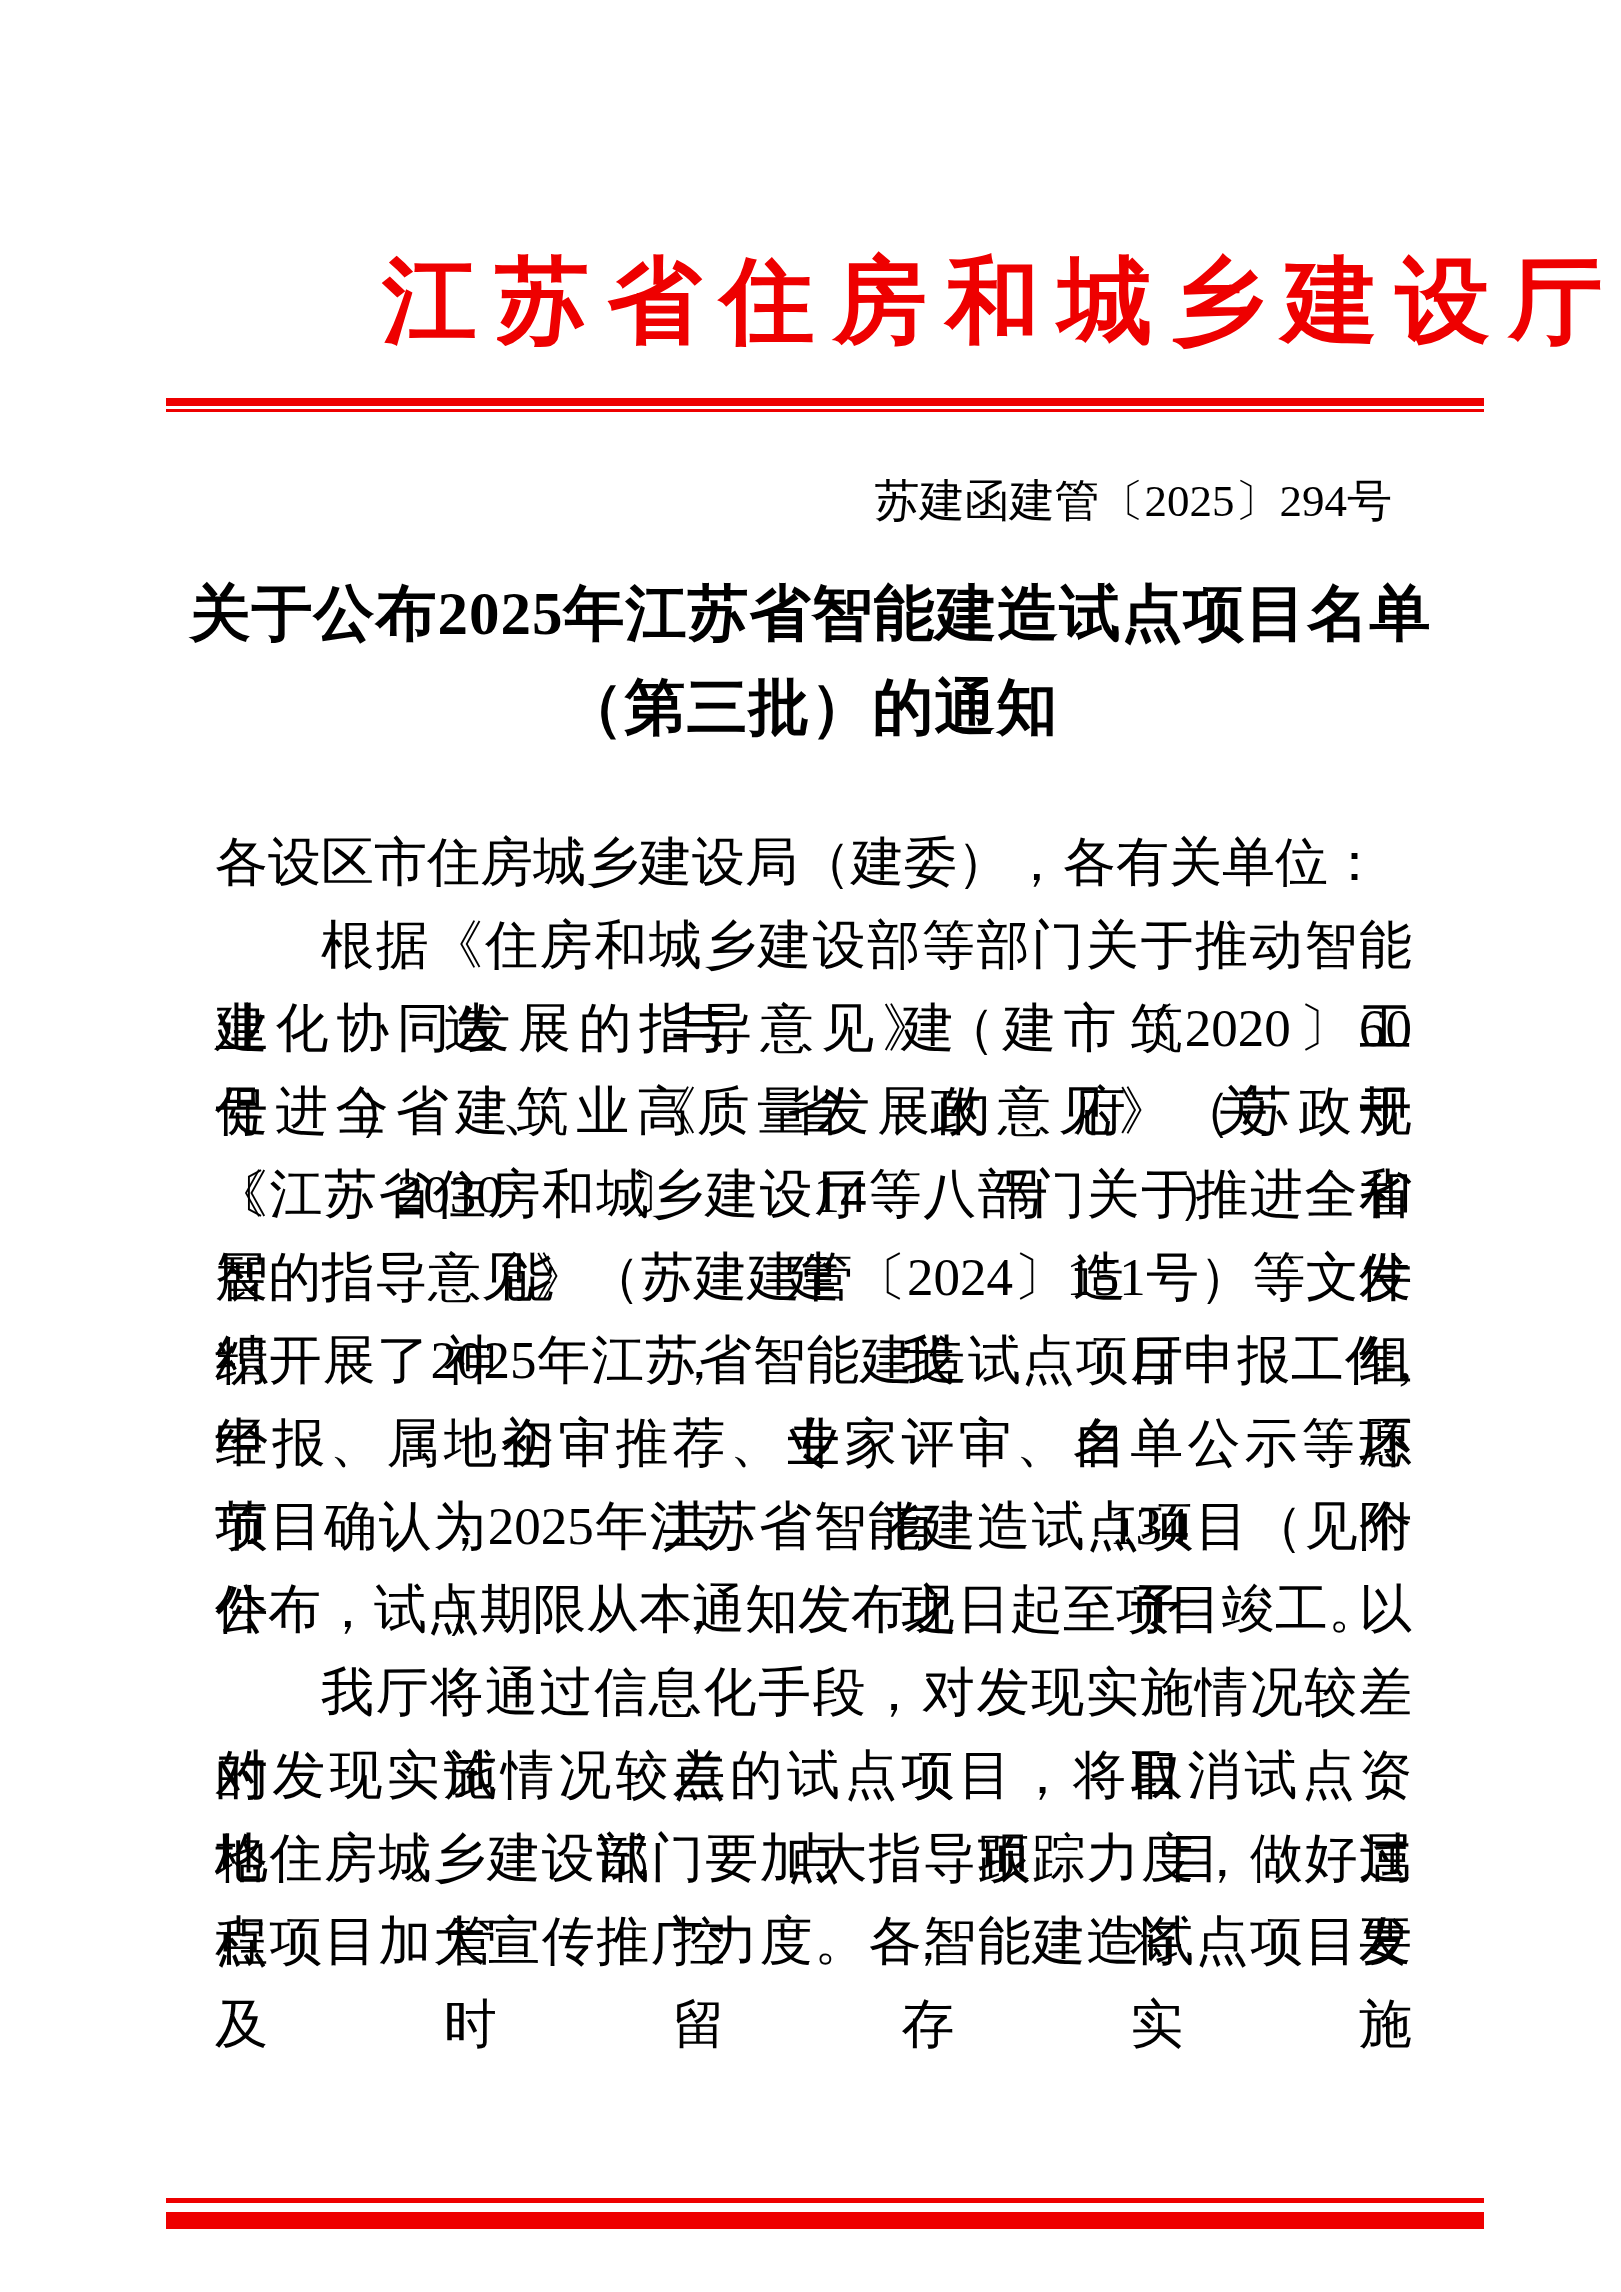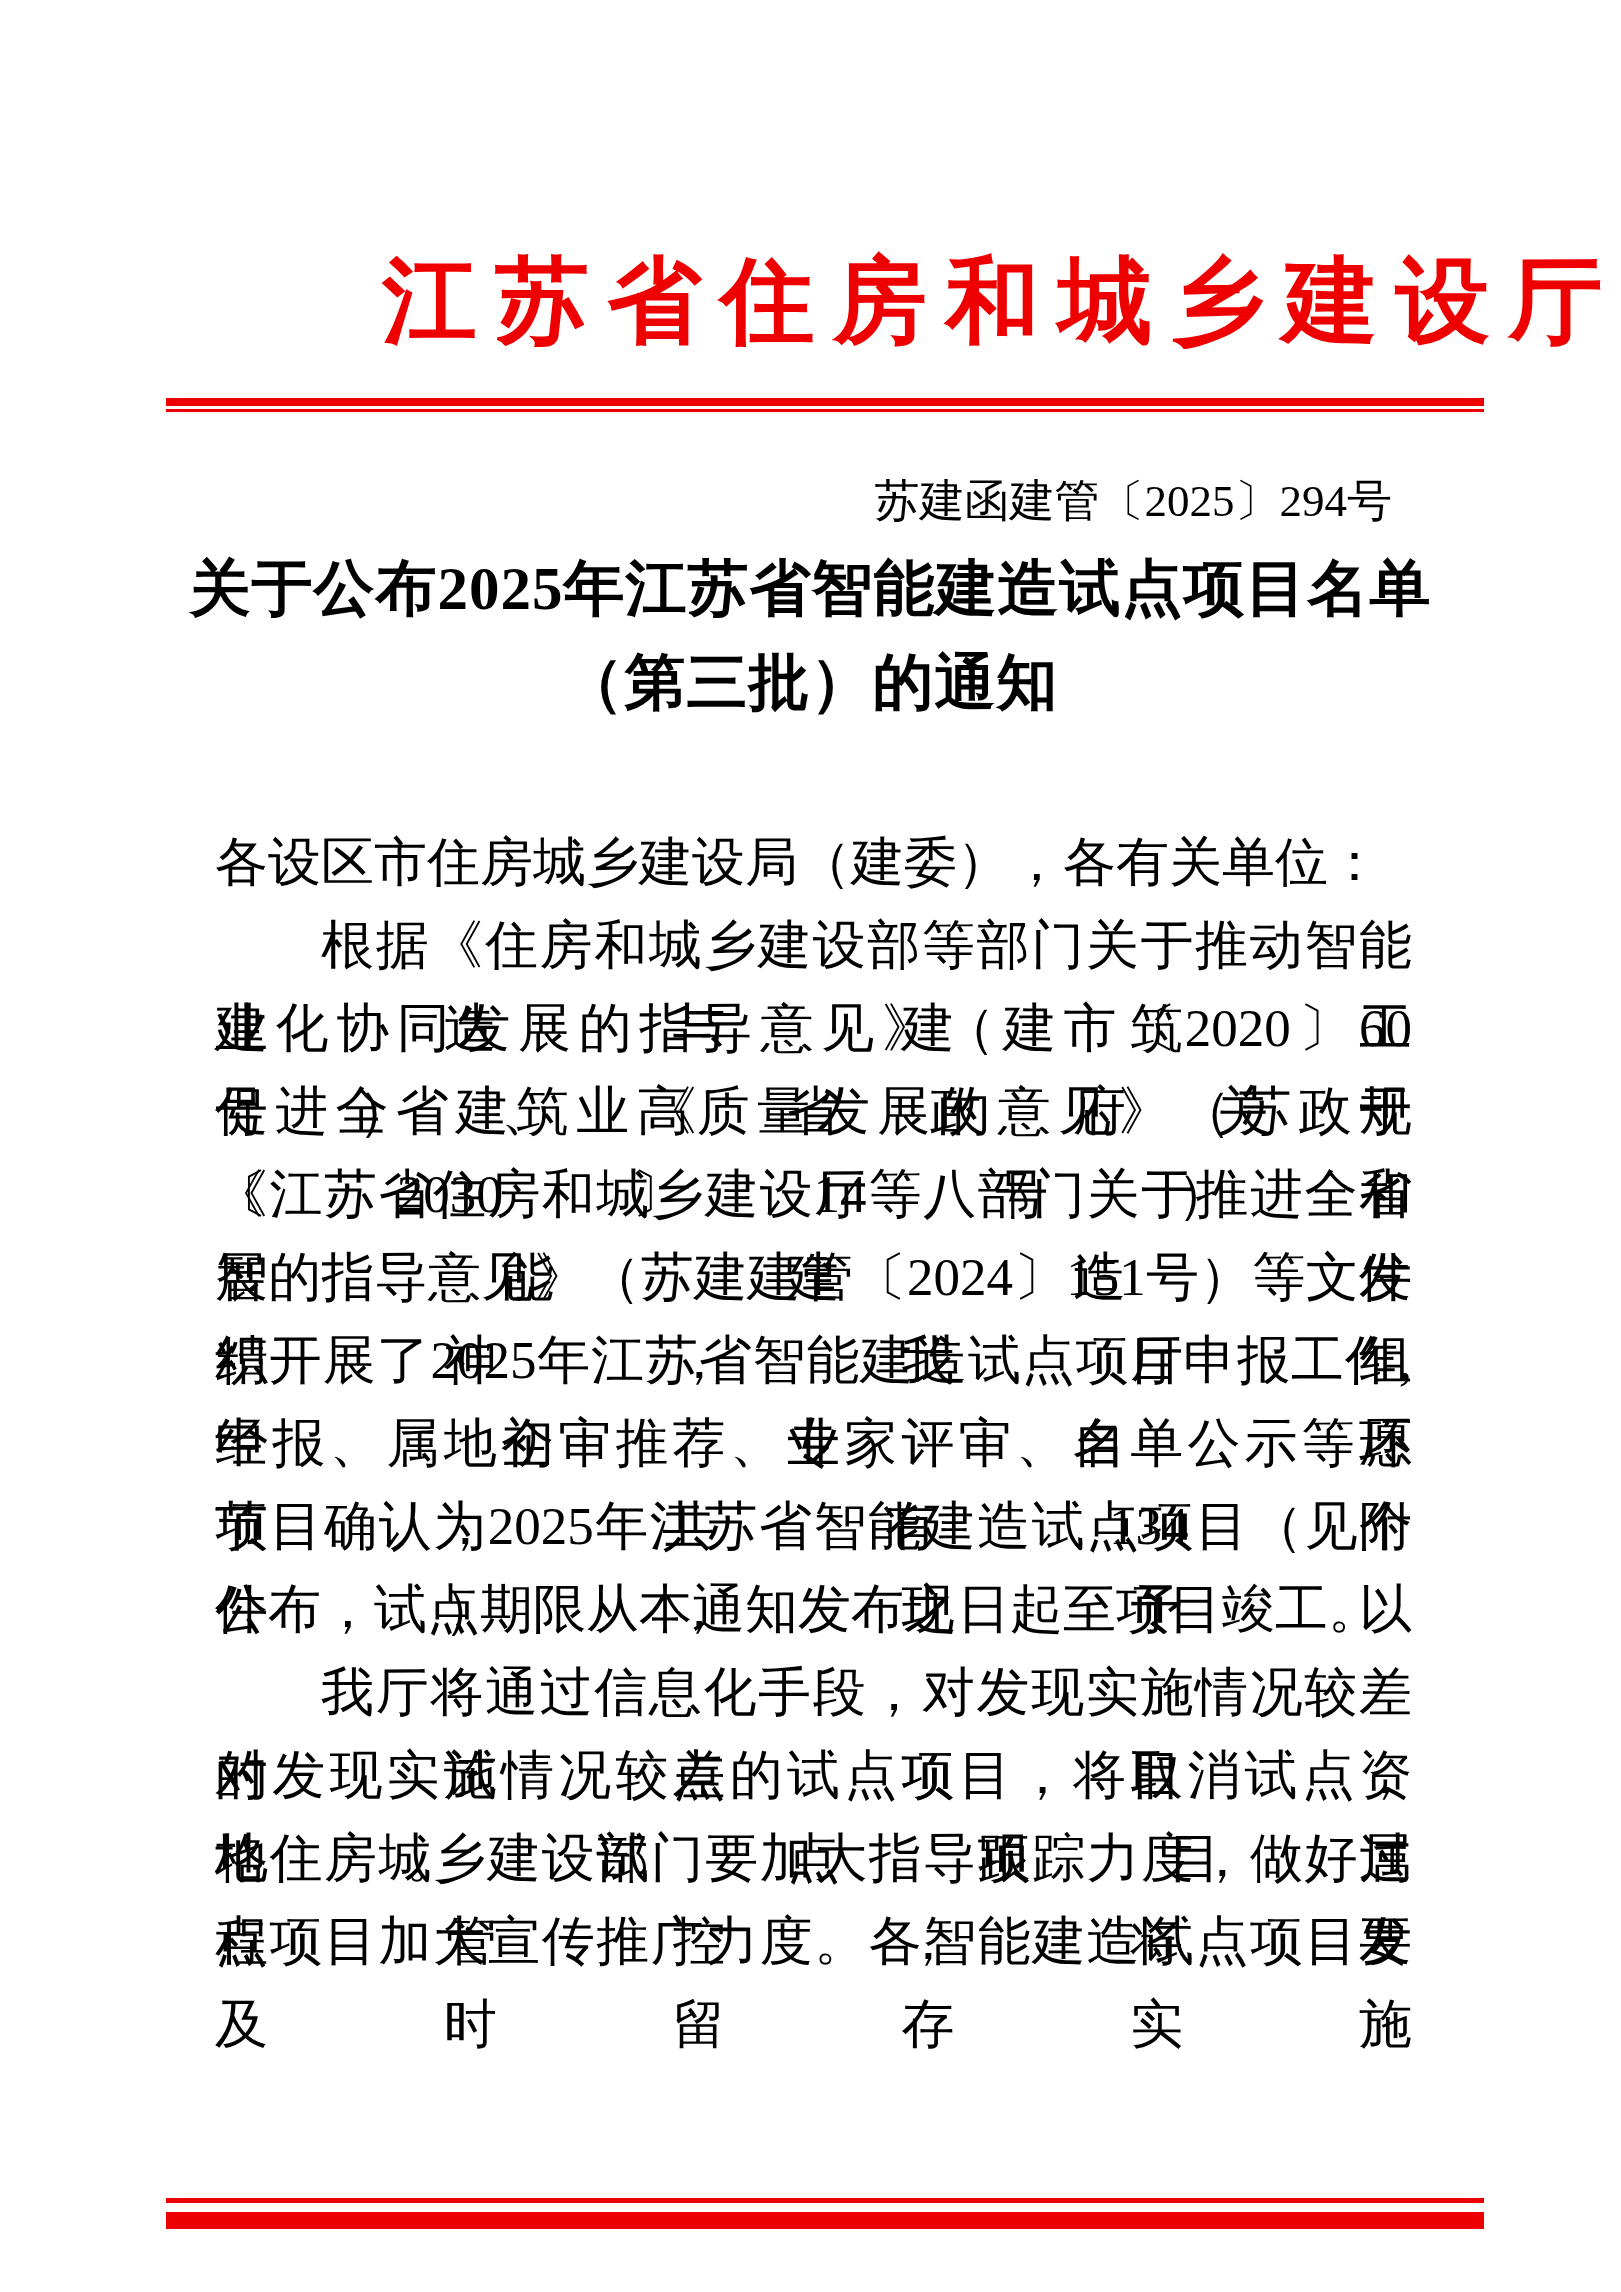--- a/index.html
+++ b/index.html
@@ -61,7 +61,7 @@
   
   .notice-title {
     position: absolute;
-    top: 542px;
+    top: 567px;
     left: 0;
     width: 100%;
     text-align: center;

